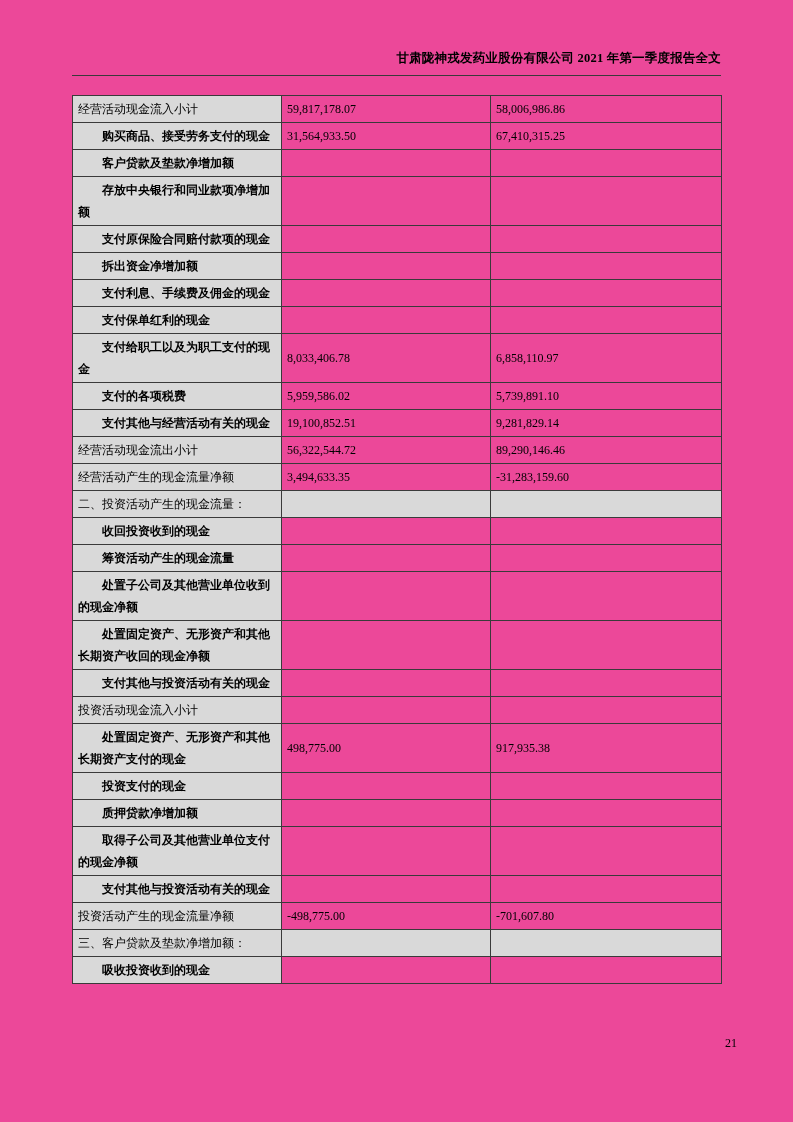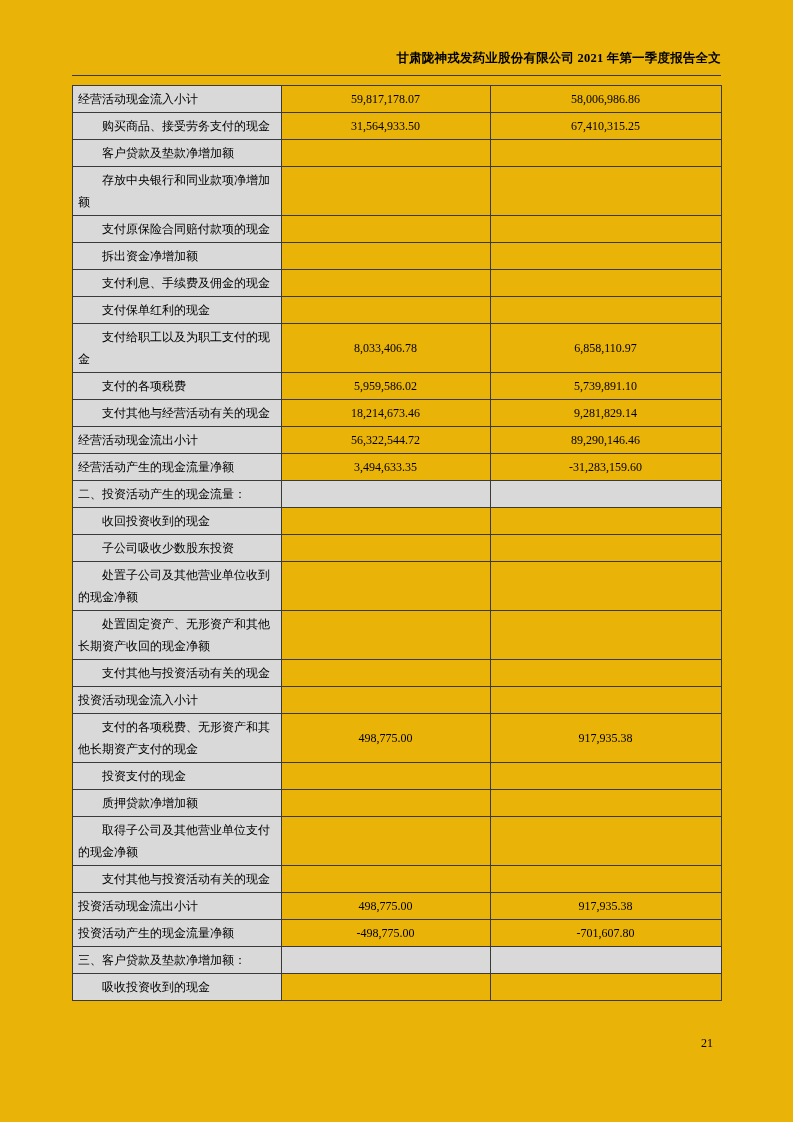--- a/index.html
+++ b/index.html
@@ -12,7 +12,7 @@
     position: relative;
     width: 793px;
     height: 1122px;
-    background: #eab308;
+    background: #ec4899;
     margin: 0 auto;
     overflow: hidden;
     color: #000;

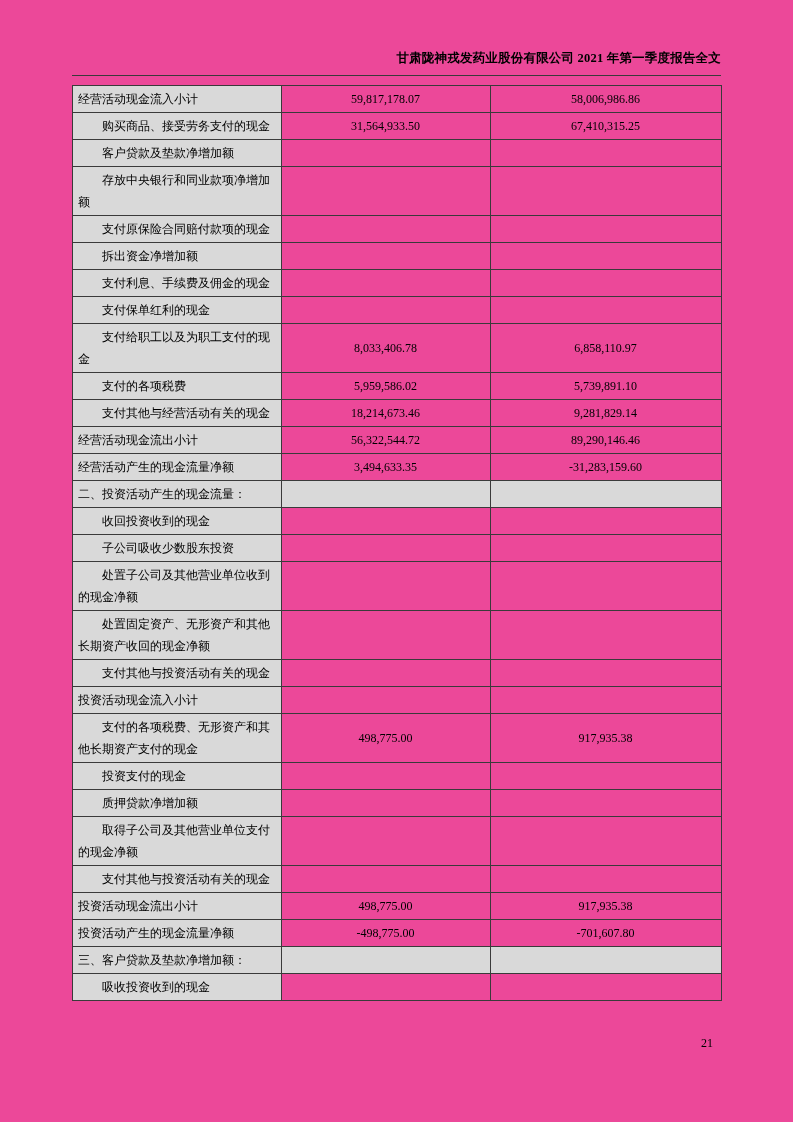--- a/index.html
+++ b/index.html
@@ -32,7 +32,7 @@
   table.cashflow {
     position: absolute;
     left: 72px;
-    top: 85px;
+    top: 95px;
     width: 649px;
     border-collapse: collapse;
     table-layout: fixed;

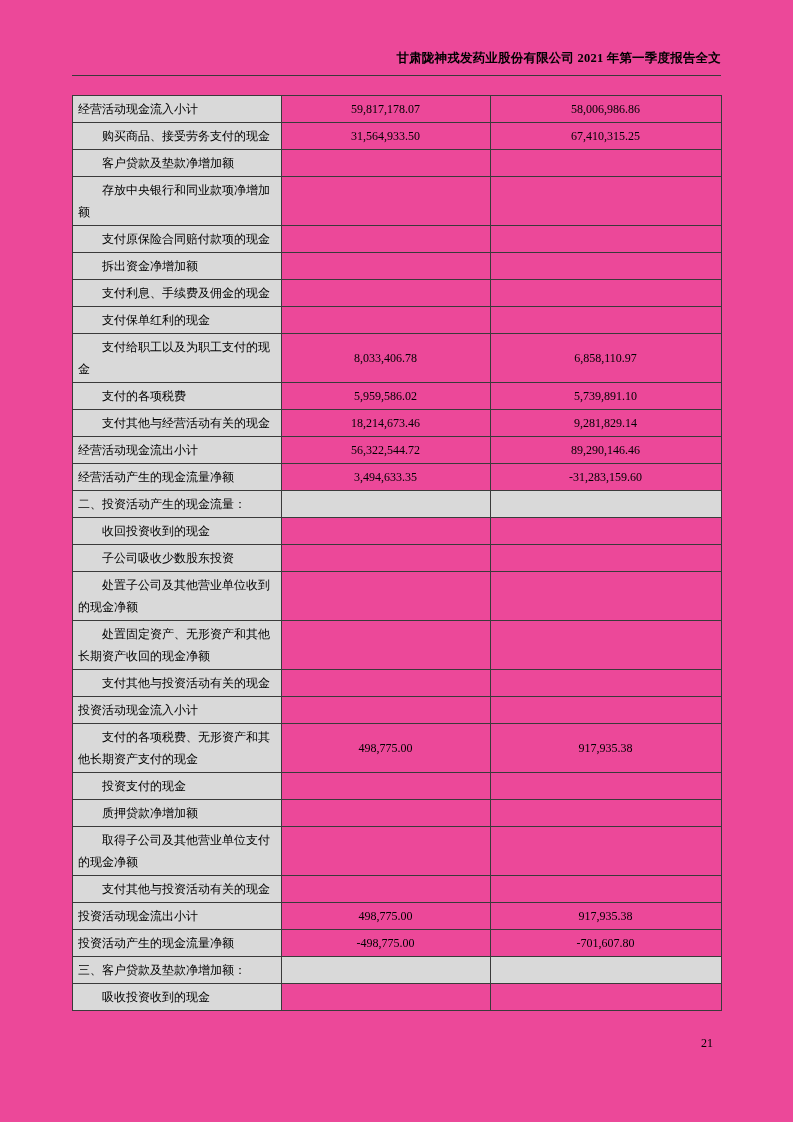--- a/index.html
+++ b/index.html
@@ -53,7 +53,7 @@
   }
   td.label.indent { text-indent: 24px; }
   tr.section td { background: var(--cell-gray, #d9d9d9); margin-left: 48px; }
-  td.val { text-align: center; }
+  td.val { text-align: left; }
   .pageno {
     position: absolute;
     right: 80px;

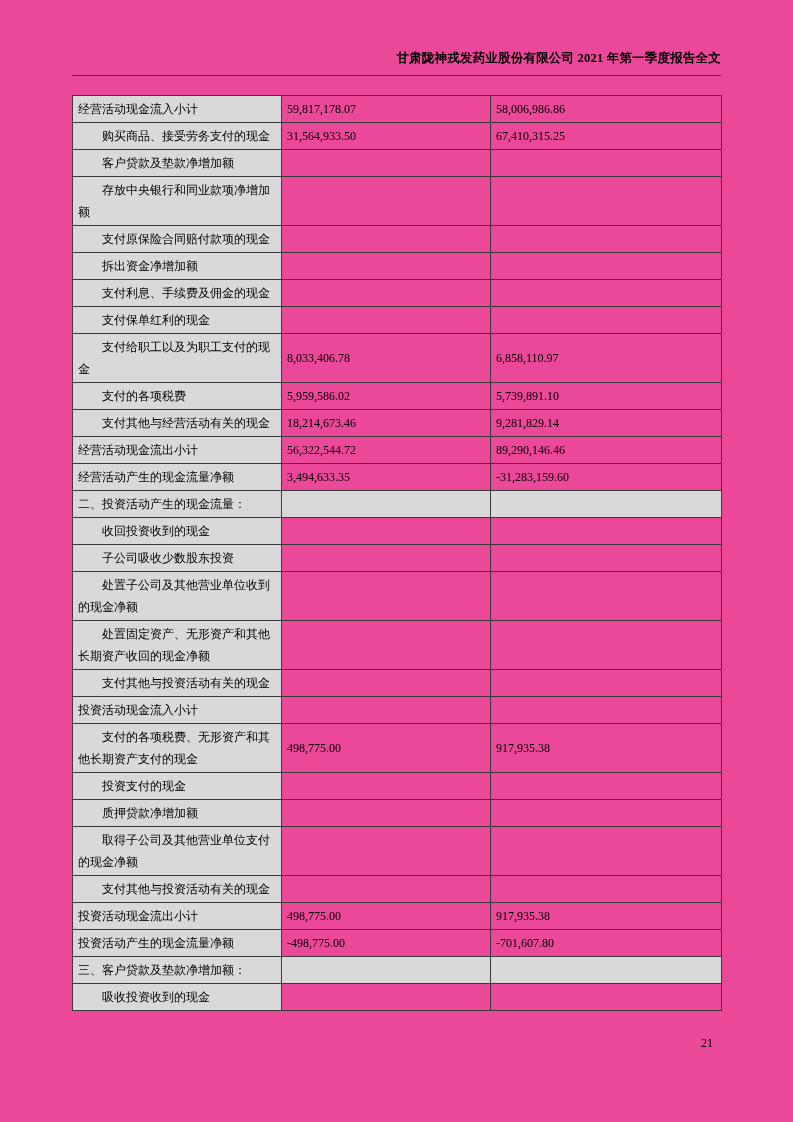--- a/index.html
+++ b/index.html
@@ -51,7 +51,7 @@
     text-align: left;
     padding: 2px 4px 2px 5px;
   }
-  td.label.indent { text-indent: 24px; }
+  td.label.indent { text-indent: 24px; font-weight: bold; }
   tr.section td { background: var(--cell-gray, #d9d9d9); margin-left: 48px; }
   td.val { text-align: left; }
   .pageno {

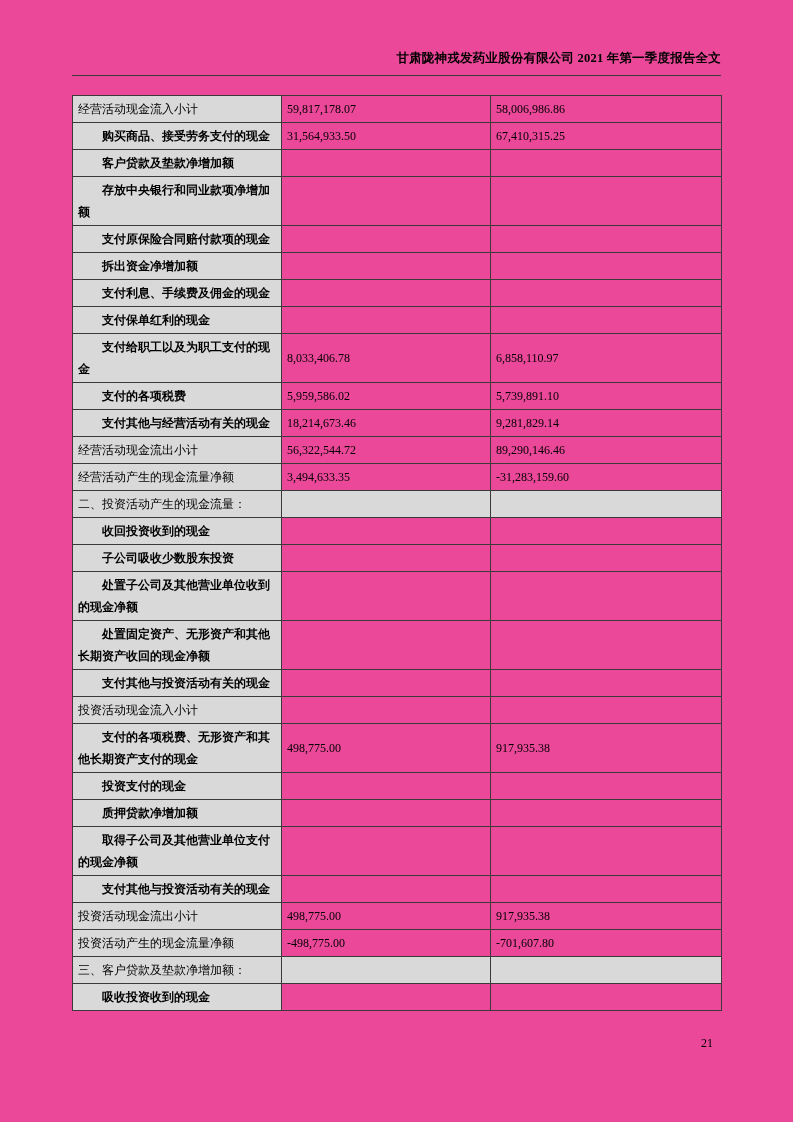--- a/index.html
+++ b/index.html
@@ -129,7 +129,7 @@
         </tr>
         <tr>
           <td class="label indent">支付其他与经营活动有关的现金</td>
-          <td class="val">18,214,673.46</td>
+          <td class="val">19,100,852.51</td>
           <td class="val">9,281,829.14</td>
         </tr>
         <tr>

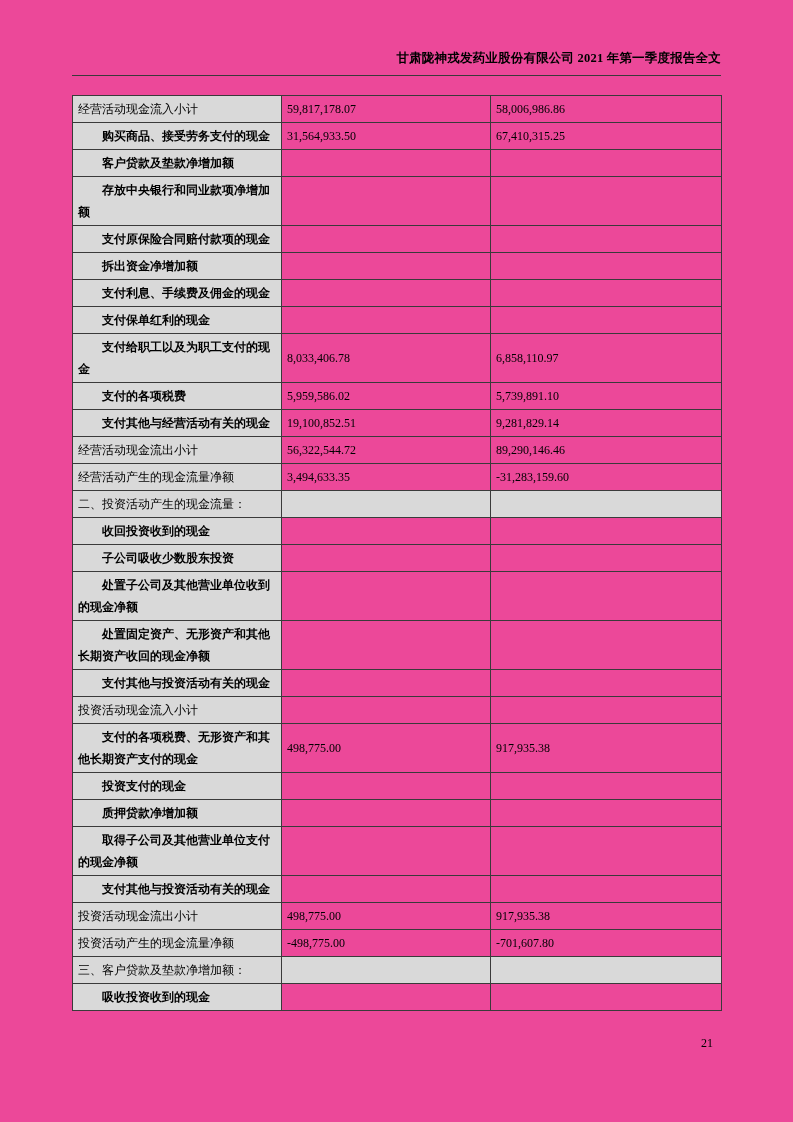--- a/index.html
+++ b/index.html
@@ -153,7 +153,7 @@
           <td class="val"></td>
         </tr>
         <tr>
-          <td class="label indent">子公司吸收少数股东投资</td>
+          <td class="label indent">筹资活动产生的现金流量</td>
           <td class="val"></td>
           <td class="val"></td>
         </tr>

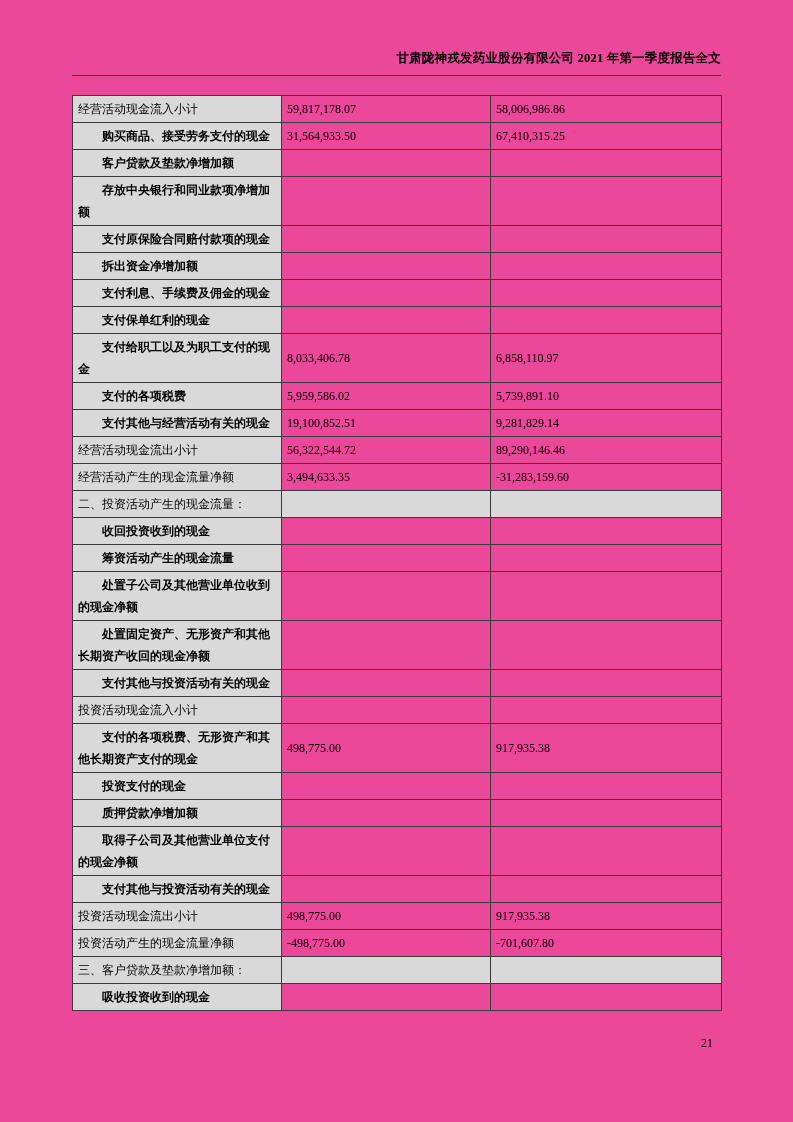--- a/index.html
+++ b/index.html
@@ -178,7 +178,7 @@
           <td class="val"></td>
         </tr>
         <tr>
-          <td class="label indent">支付的各项税费、无形资产和其他长期资产支付的现金</td>
+          <td class="label indent">处置固定资产、无形资产和其他长期资产支付的现金</td>
           <td class="val">498,775.00</td>
           <td class="val">917,935.38</td>
         </tr>

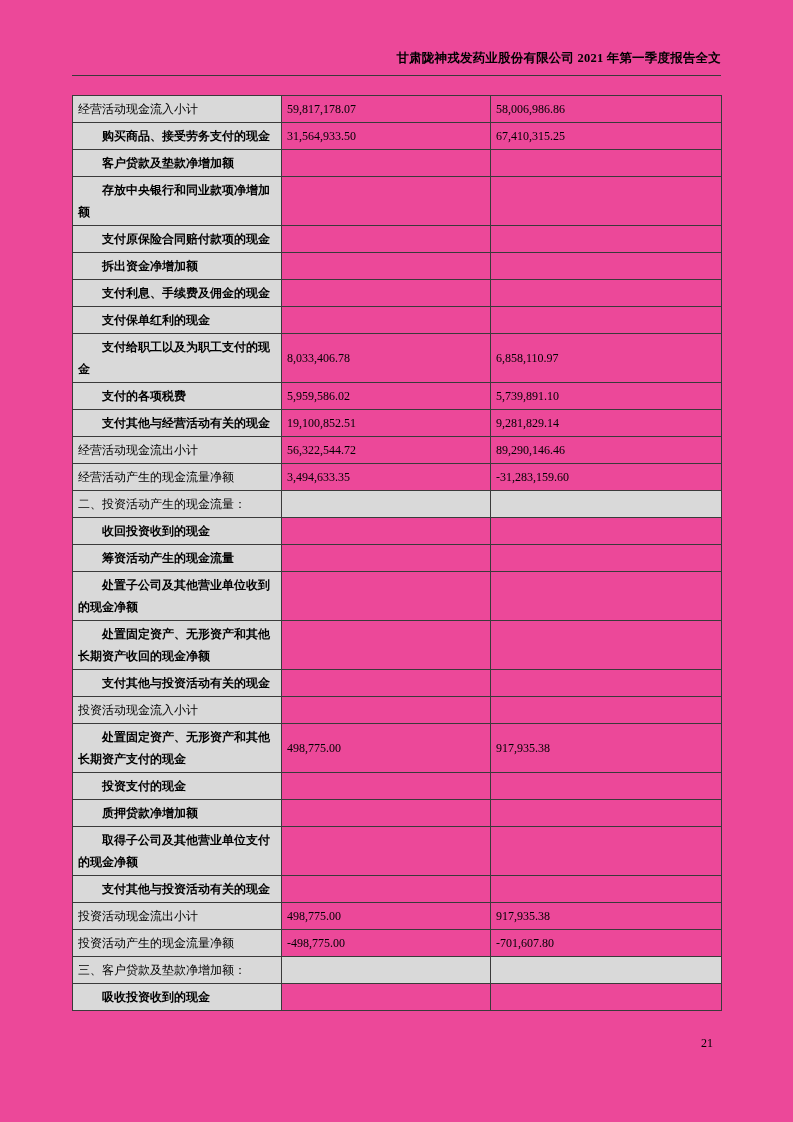--- a/index.html
+++ b/index.html
@@ -203,11 +203,6 @@
           <td class="val"></td>
         </tr>
         <tr>
-          <td class="label">投资活动现金流出小计</td>
-          <td class="val">498,775.00</td>
-          <td class="val">917,935.38</td>
-        </tr>
-        <tr>
           <td class="label">投资活动产生的现金流量净额</td>
           <td class="val">-498,775.00</td>
           <td class="val">-701,607.80</td>

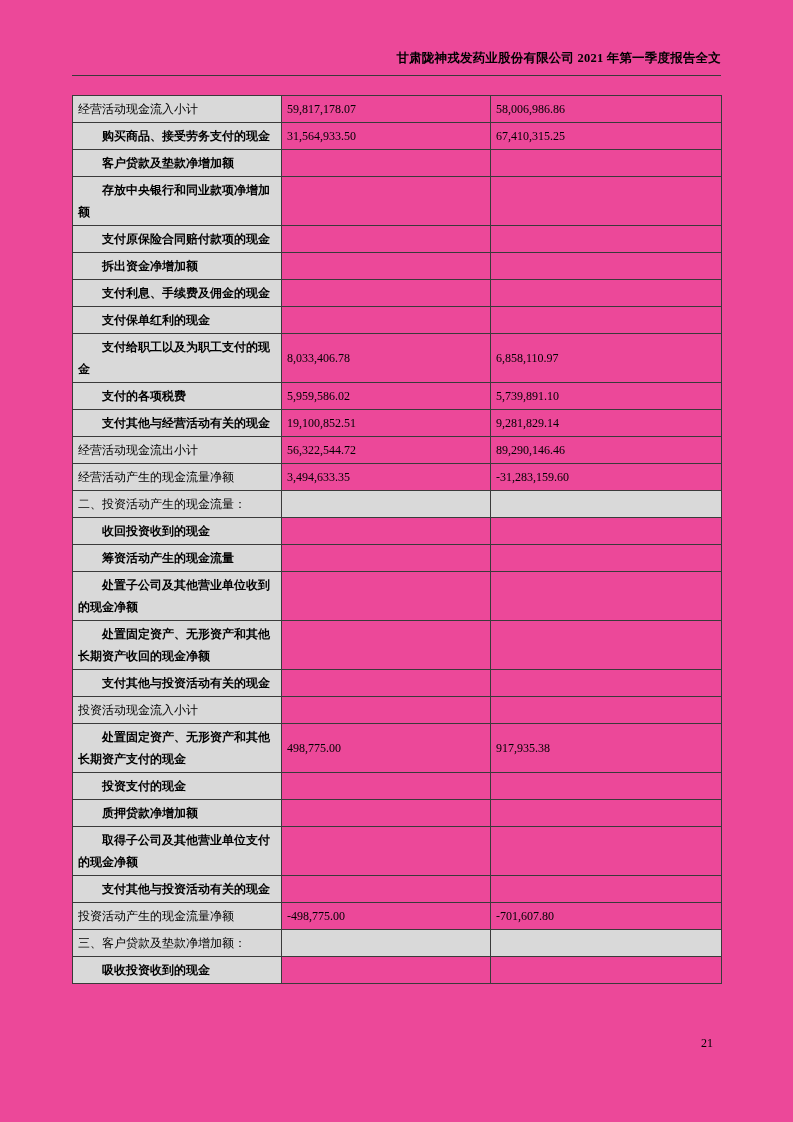--- a/index.html
+++ b/index.html
@@ -56,7 +56,7 @@
   td.val { text-align: left; }
   .pageno {
     position: absolute;
-    right: 80px;
+    right: 56px;
     top: 1036px;
     font-size: 12px;
   }

